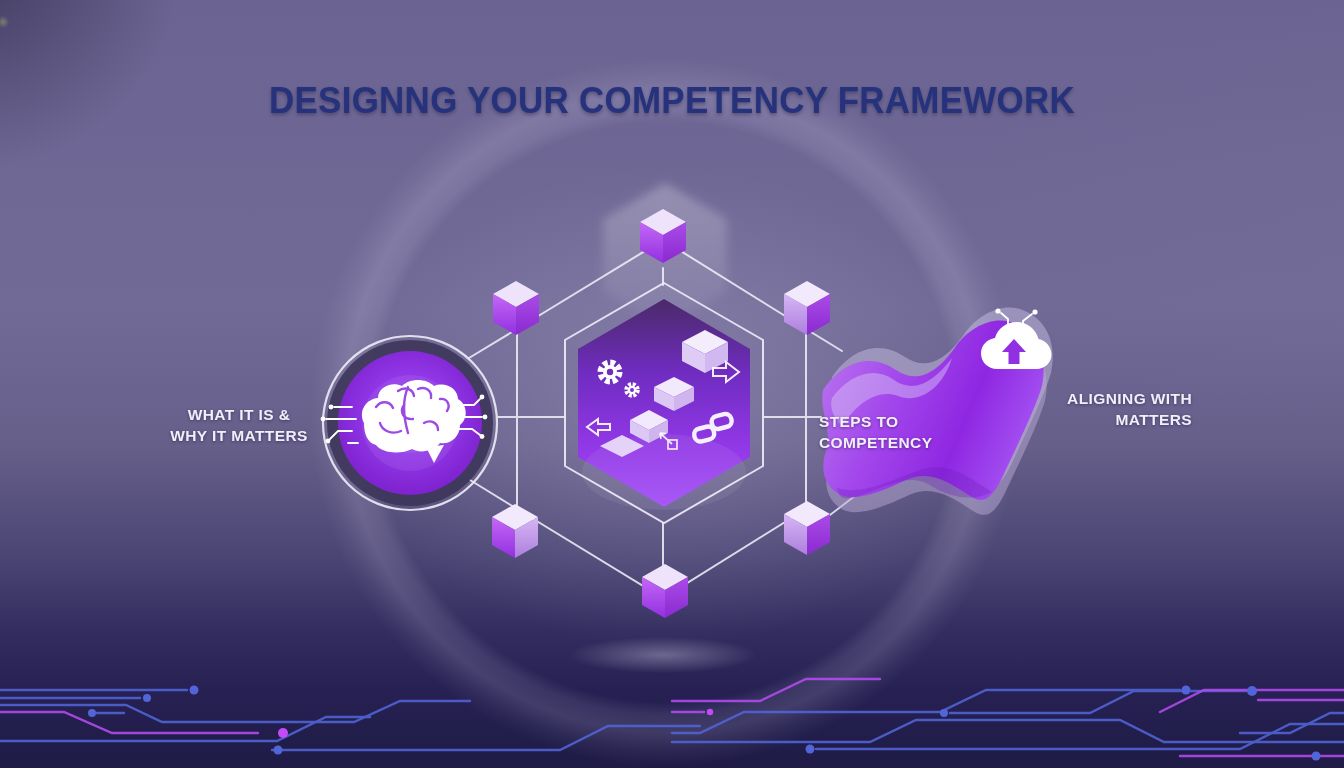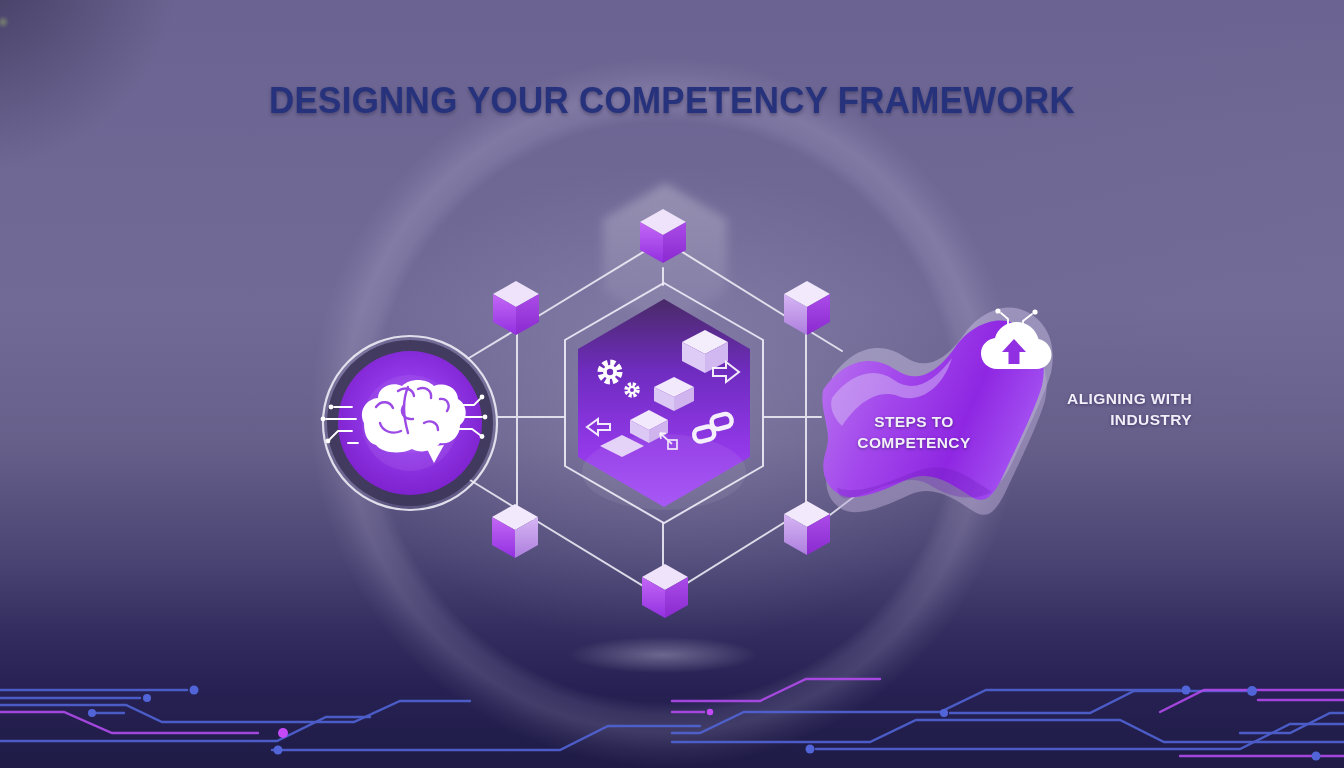--- a/index.html
+++ b/index.html
@@ -285,6 +285,10 @@
 
 <div class="title">DESIGNNG YOUR COMPETENCY FRAMEWORK</div>
 
+<div class="label label-left">
+  <div>WHAT IT IS &amp;</div>
+  <div>WHY IT MATTERS</div>
+</div>
 
 <div class="label label-ribbon">
   <div>STEPS TO</div>

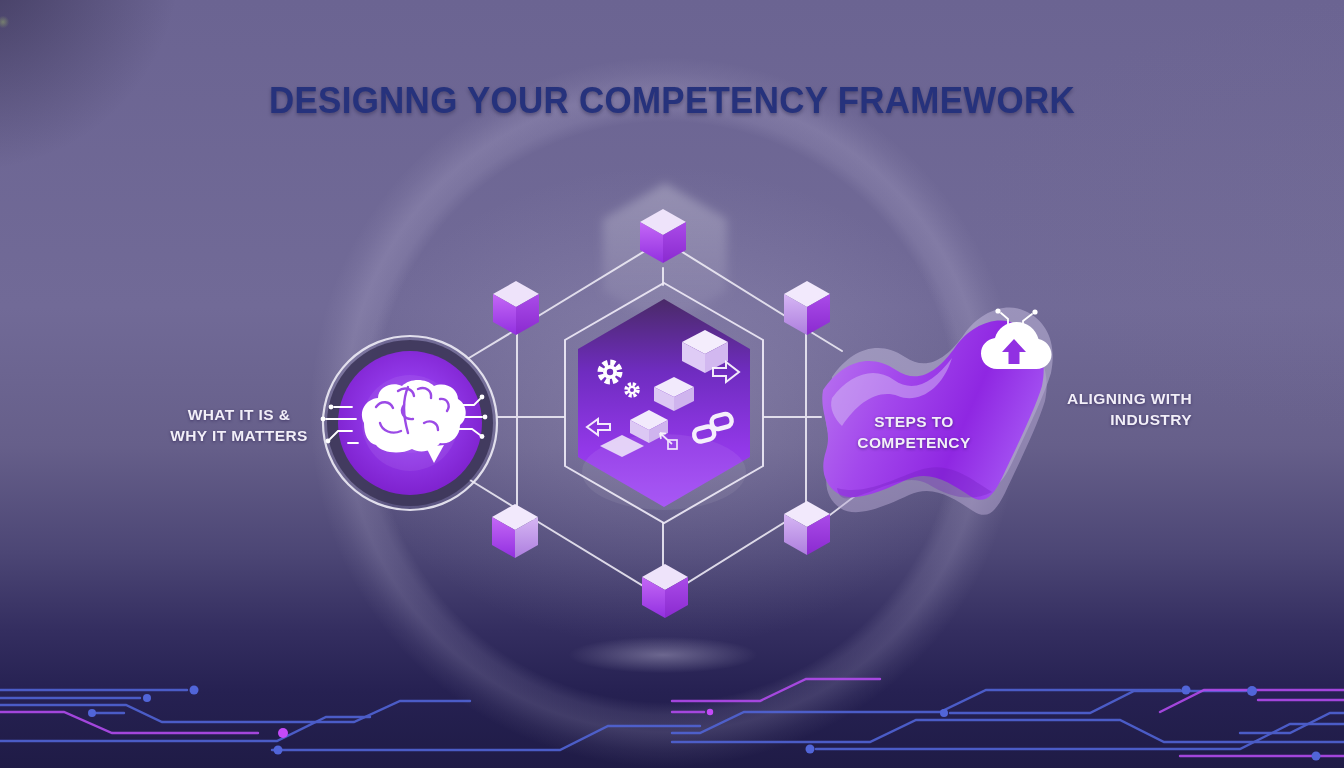--- a/index.html
+++ b/index.html
@@ -32,7 +32,7 @@
     text-shadow:0 1px 3px rgba(30,15,70,.5);
   }
   .label-left{left:164px;top:404px;width:150px;text-align:center;}
-  .label-ribbon{left:845px;top:411px;width:138px;text-align:center;}
+  .label-ribbon{left:819px;top:411px;width:138px;}
   .label-right{left:1022px;top:388px;width:170px;text-align:right;}
 </style>
 </head>

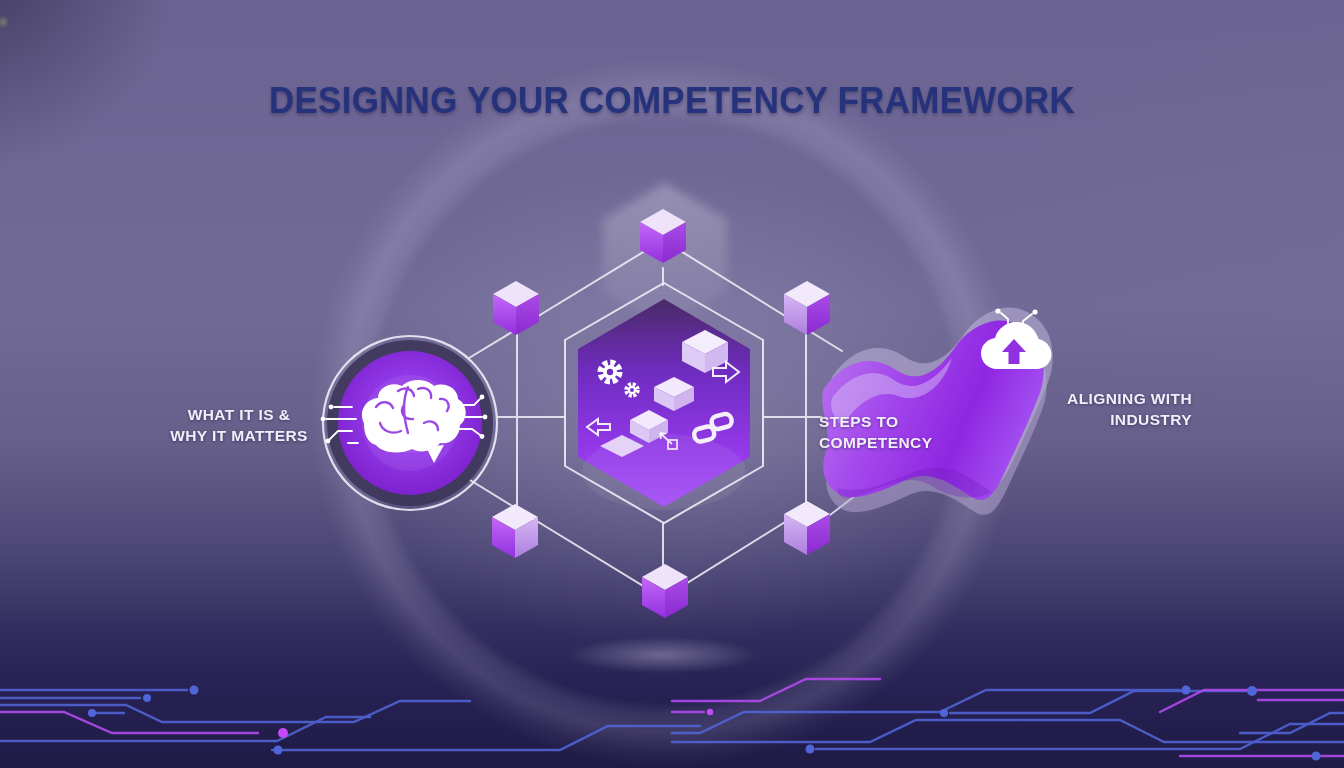--- a/index.html
+++ b/index.html
@@ -297,7 +297,7 @@
 
 <div class="label label-right">
   <div>ALIGNING WITH</div>
-  <div>INDUSTRY</div>
+  <div>MATTERS</div>
 </div>
 
 </div>

